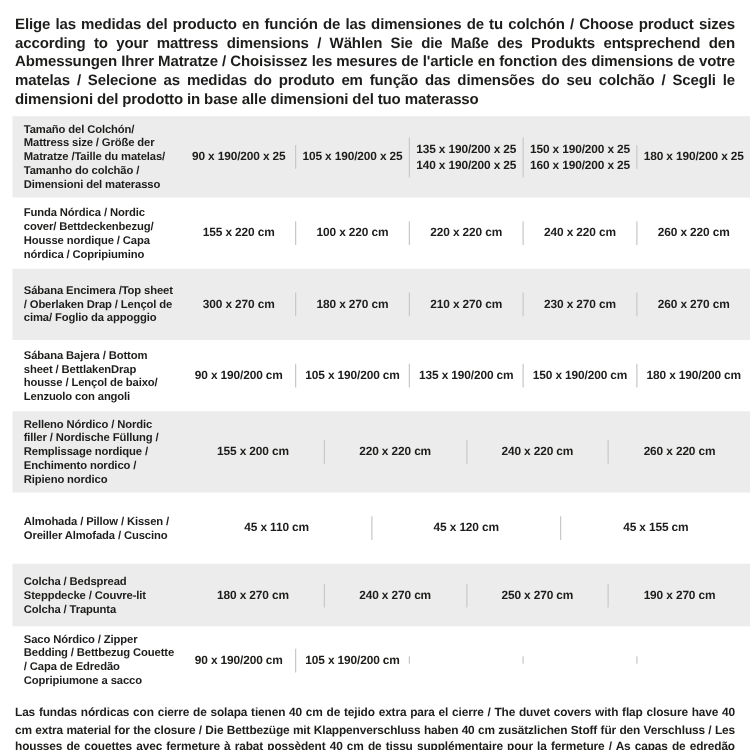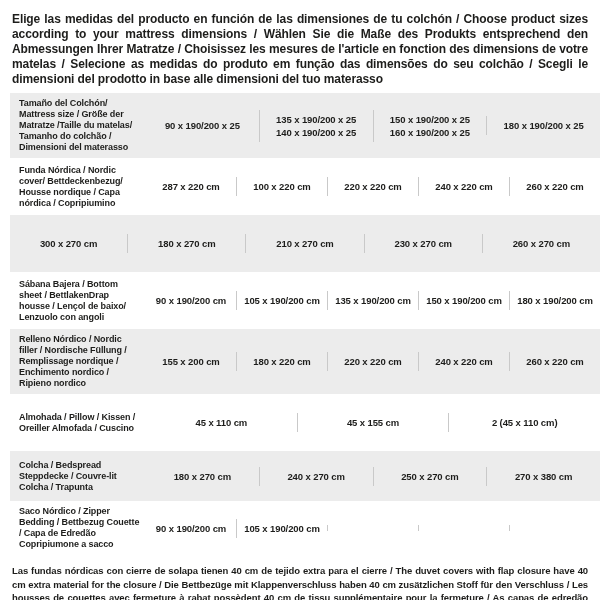--- a/index.html
+++ b/index.html
@@ -81,6 +81,7 @@
   <div class="trow tall">
     <div class="tlabel">Tamaño del Colchón/ Mattress size / Größe der Matratze /Taille du matelas/ Tamanho do colchão / Dimensioni del materasso</div>
     <div class="tcell">90 x 190/200 x 25</div>
+    <div class="tcell">105 x 190/200 x 25</div>
     <div class="tcell">135 x 190/200 x 25
 140 x 190/200 x 25</div>
     <div class="tcell">150 x 190/200 x 25

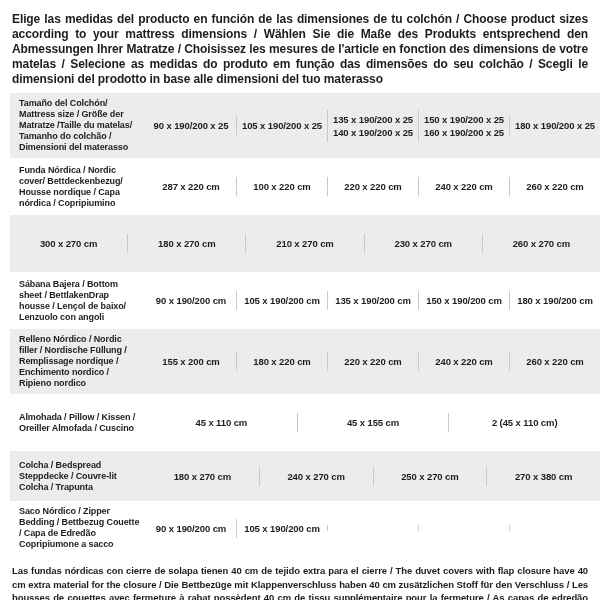--- a/index.html
+++ b/index.html
@@ -91,7 +91,7 @@
 
   <div class="trow mid">
     <div class="tlabel">Funda Nórdica /  Nordic cover/ Bettdeckenbezug/ Housse nordique  / Capa nórdica / Copripiumino</div>
-    <div class="tcell">287 x 220 cm</div>
+    <div class="tcell">155 x 220 cm</div>
     <div class="tcell">100 x 220 cm</div>
     <div class="tcell">220 x 220 cm</div>
     <div class="tcell">240 x 220 cm</div>

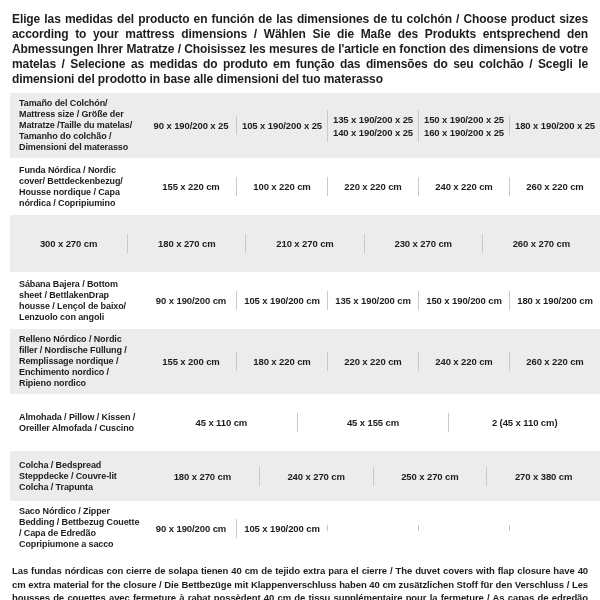--- a/index.html
+++ b/index.html
@@ -99,6 +99,7 @@
   </div>
 
   <div class="trow mid">
+    <div class="tlabel">Sábana Encimera /Top sheet / Oberlaken Drap / Lençol de cima/ Foglio da appoggio</div>
     <div class="tcell">300 x 270 cm</div>
     <div class="tcell">180 x 270 cm</div>
     <div class="tcell">210 x 270 cm</div>

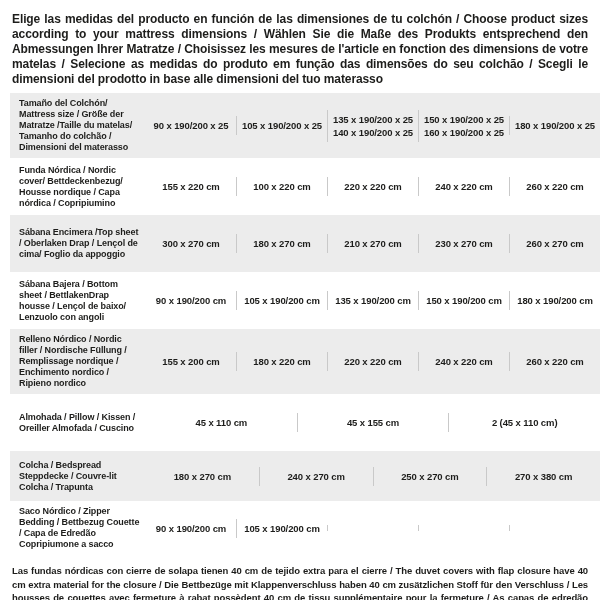--- a/index.html
+++ b/index.html
@@ -119,7 +119,6 @@
   <div class="trow tall">
     <div class="tlabel">Relleno Nórdico / Nordic filler / Nordische Füllung / Remplissage nordique / Enchimento nordico / Ripieno nordico</div>
     <div class="tcell">155 x 200 cm</div>
-    <div class="tcell">180 x 220 cm</div>
     <div class="tcell">220 x 220 cm</div>
     <div class="tcell">240 x 220 cm</div>
     <div class="tcell">260 x 220 cm</div>

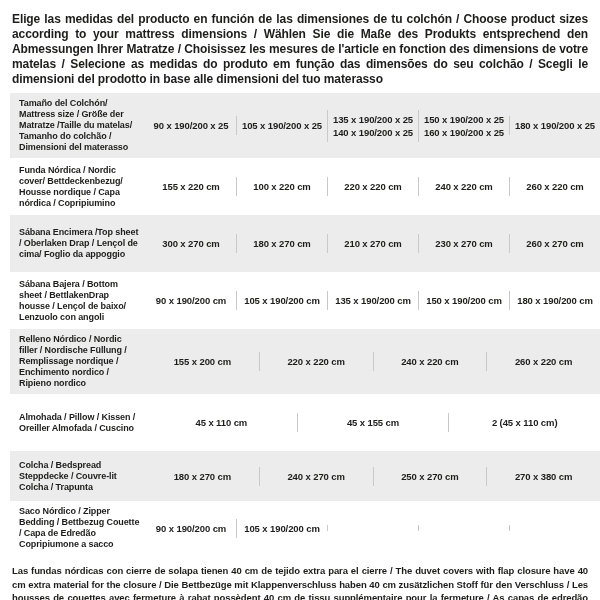--- a/index.html
+++ b/index.html
@@ -127,6 +127,7 @@
   <div class="trow mid">
     <div class="tlabel">Almohada  / Pillow / Kissen / Oreiller Almofada / Cuscino</div>
     <div class="tcell">45 x 110 cm</div>
+    <div class="tcell">45 x 120 cm</div>
     <div class="tcell">45 x 155 cm</div>
     <div class="tcell">2 (45 x 110 cm)</div>
   </div>

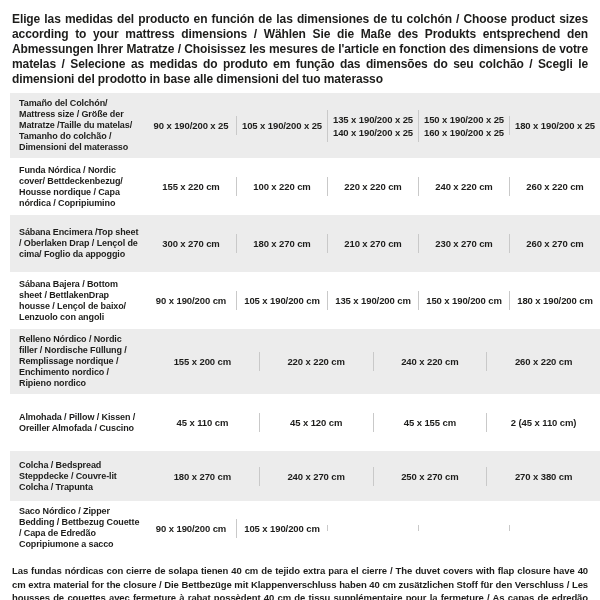--- a/index.html
+++ b/index.html
@@ -129,7 +129,6 @@
     <div class="tcell">45 x 110 cm</div>
     <div class="tcell">45 x 120 cm</div>
     <div class="tcell">45 x 155 cm</div>
-    <div class="tcell">2 (45 x 110 cm)</div>
   </div>
 
   <div class="trow">

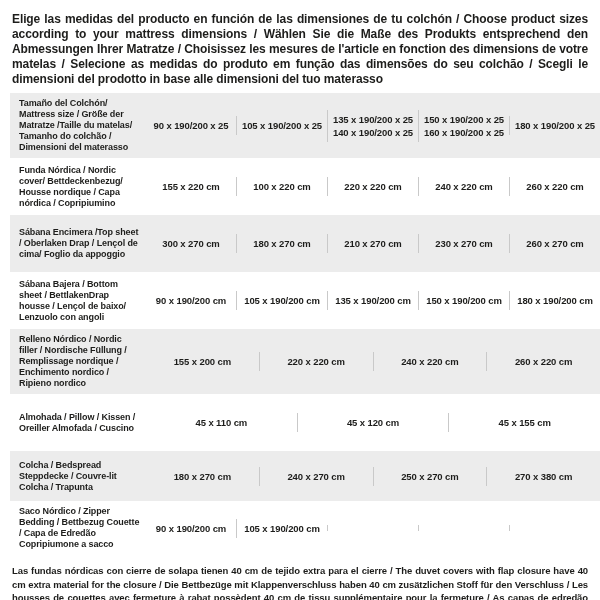--- a/index.html
+++ b/index.html
@@ -136,7 +136,7 @@
     <div class="tcell">180 x 270 cm</div>
     <div class="tcell">240 x 270 cm</div>
     <div class="tcell">250 x 270 cm</div>
-    <div class="tcell">270 x 380 cm</div>
+    <div class="tcell">190 x 270 cm</div>
   </div>
 
   <div class="trow">

